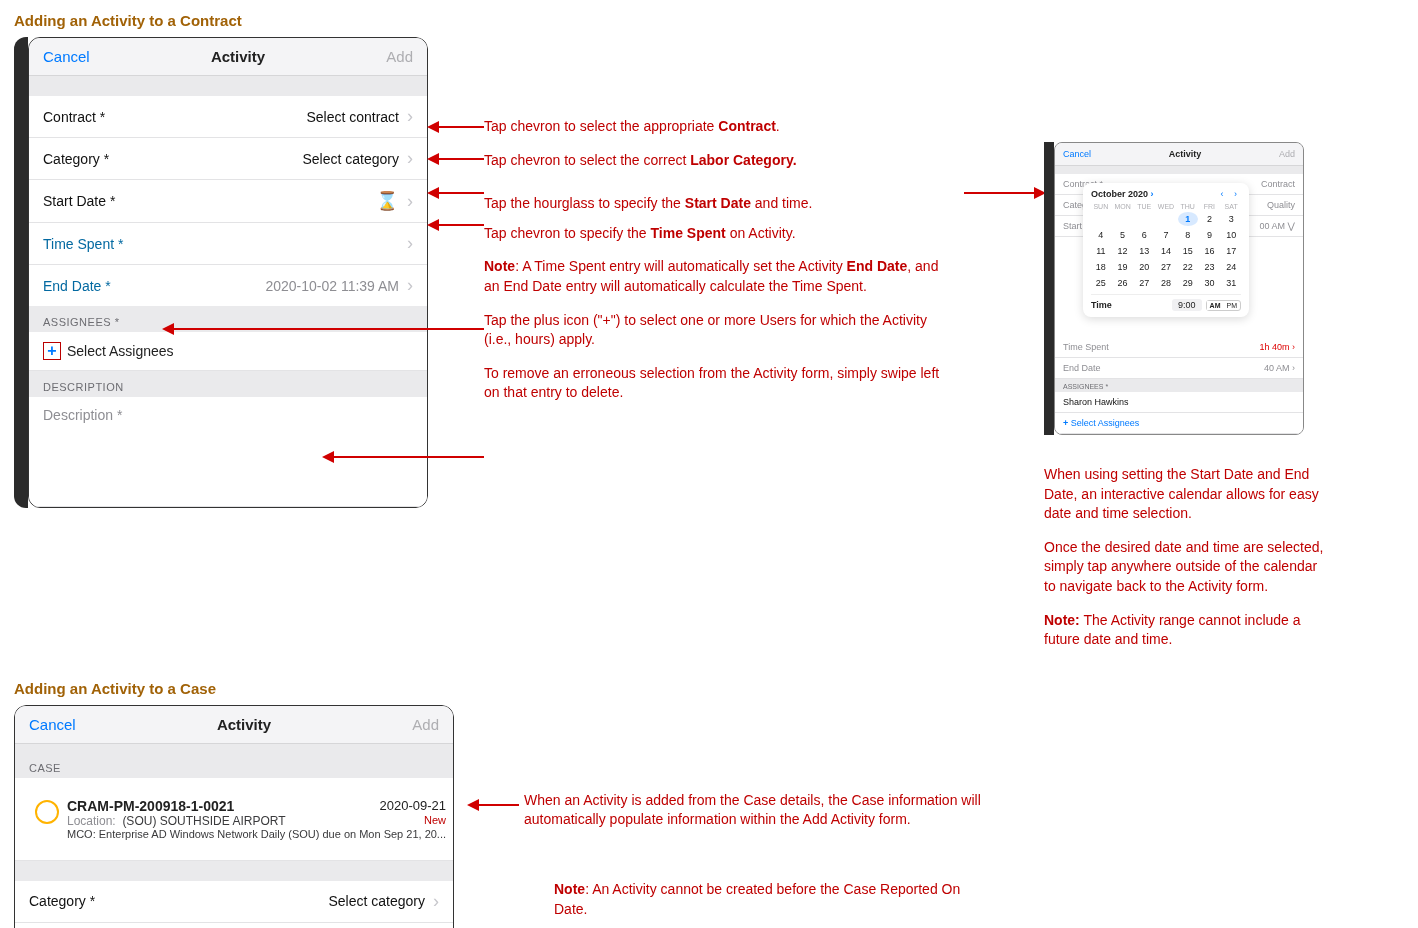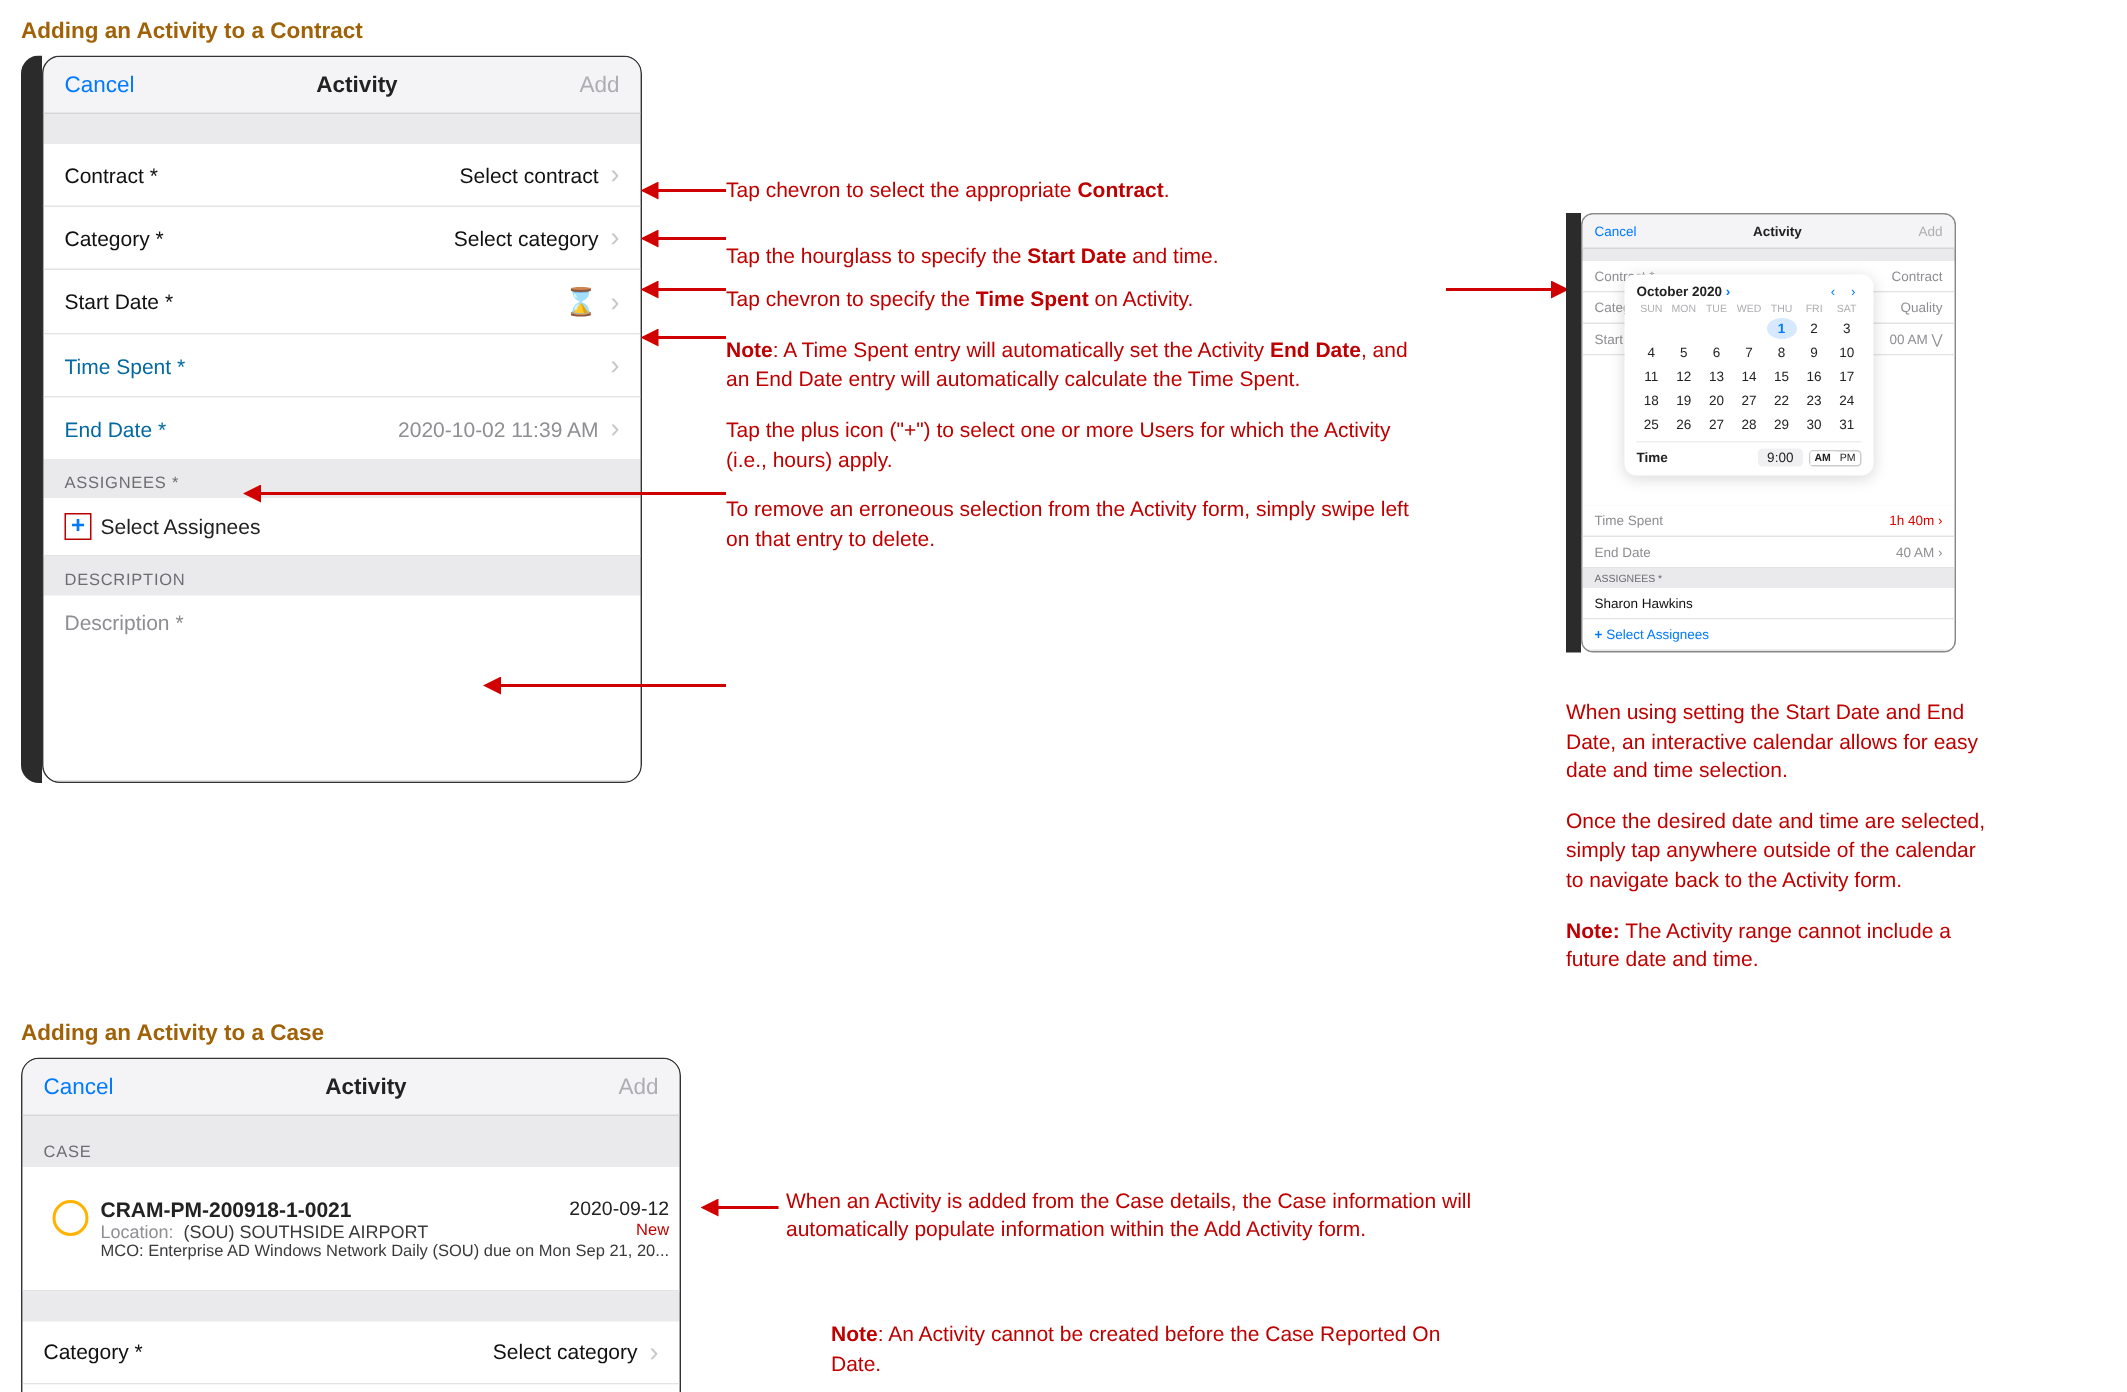--- a/index.html
+++ b/index.html
@@ -224,6 +224,7 @@
 
     <div class="annot-block" style="margin-top:80px;">
       <div><span>Tap chevron to select the appropriate </span><b>Contract</b><span>.</span></div>
+      <div style="margin-top:14px;"><span>Tap chevron to select the correct </span><b>Labor Category.</b></div>
       <div style="margin-top:24px;"><span>Tap the hourglass to specify the </span><b>Start Date</b><span> and time.</span></div>
       <div style="margin-top:10px;"><span>Tap chevron to specify the </span><b>Time Spent</b><span> on Activity.</span></div>
       <div style="margin-top:14px;max-width:470px;"><b>Note</b><span>: A Time Spent entry will automatically set the Activity </span><b>End Date</b><span>, and an End Date entry will automatically calculate the Time Spent.</span></div>

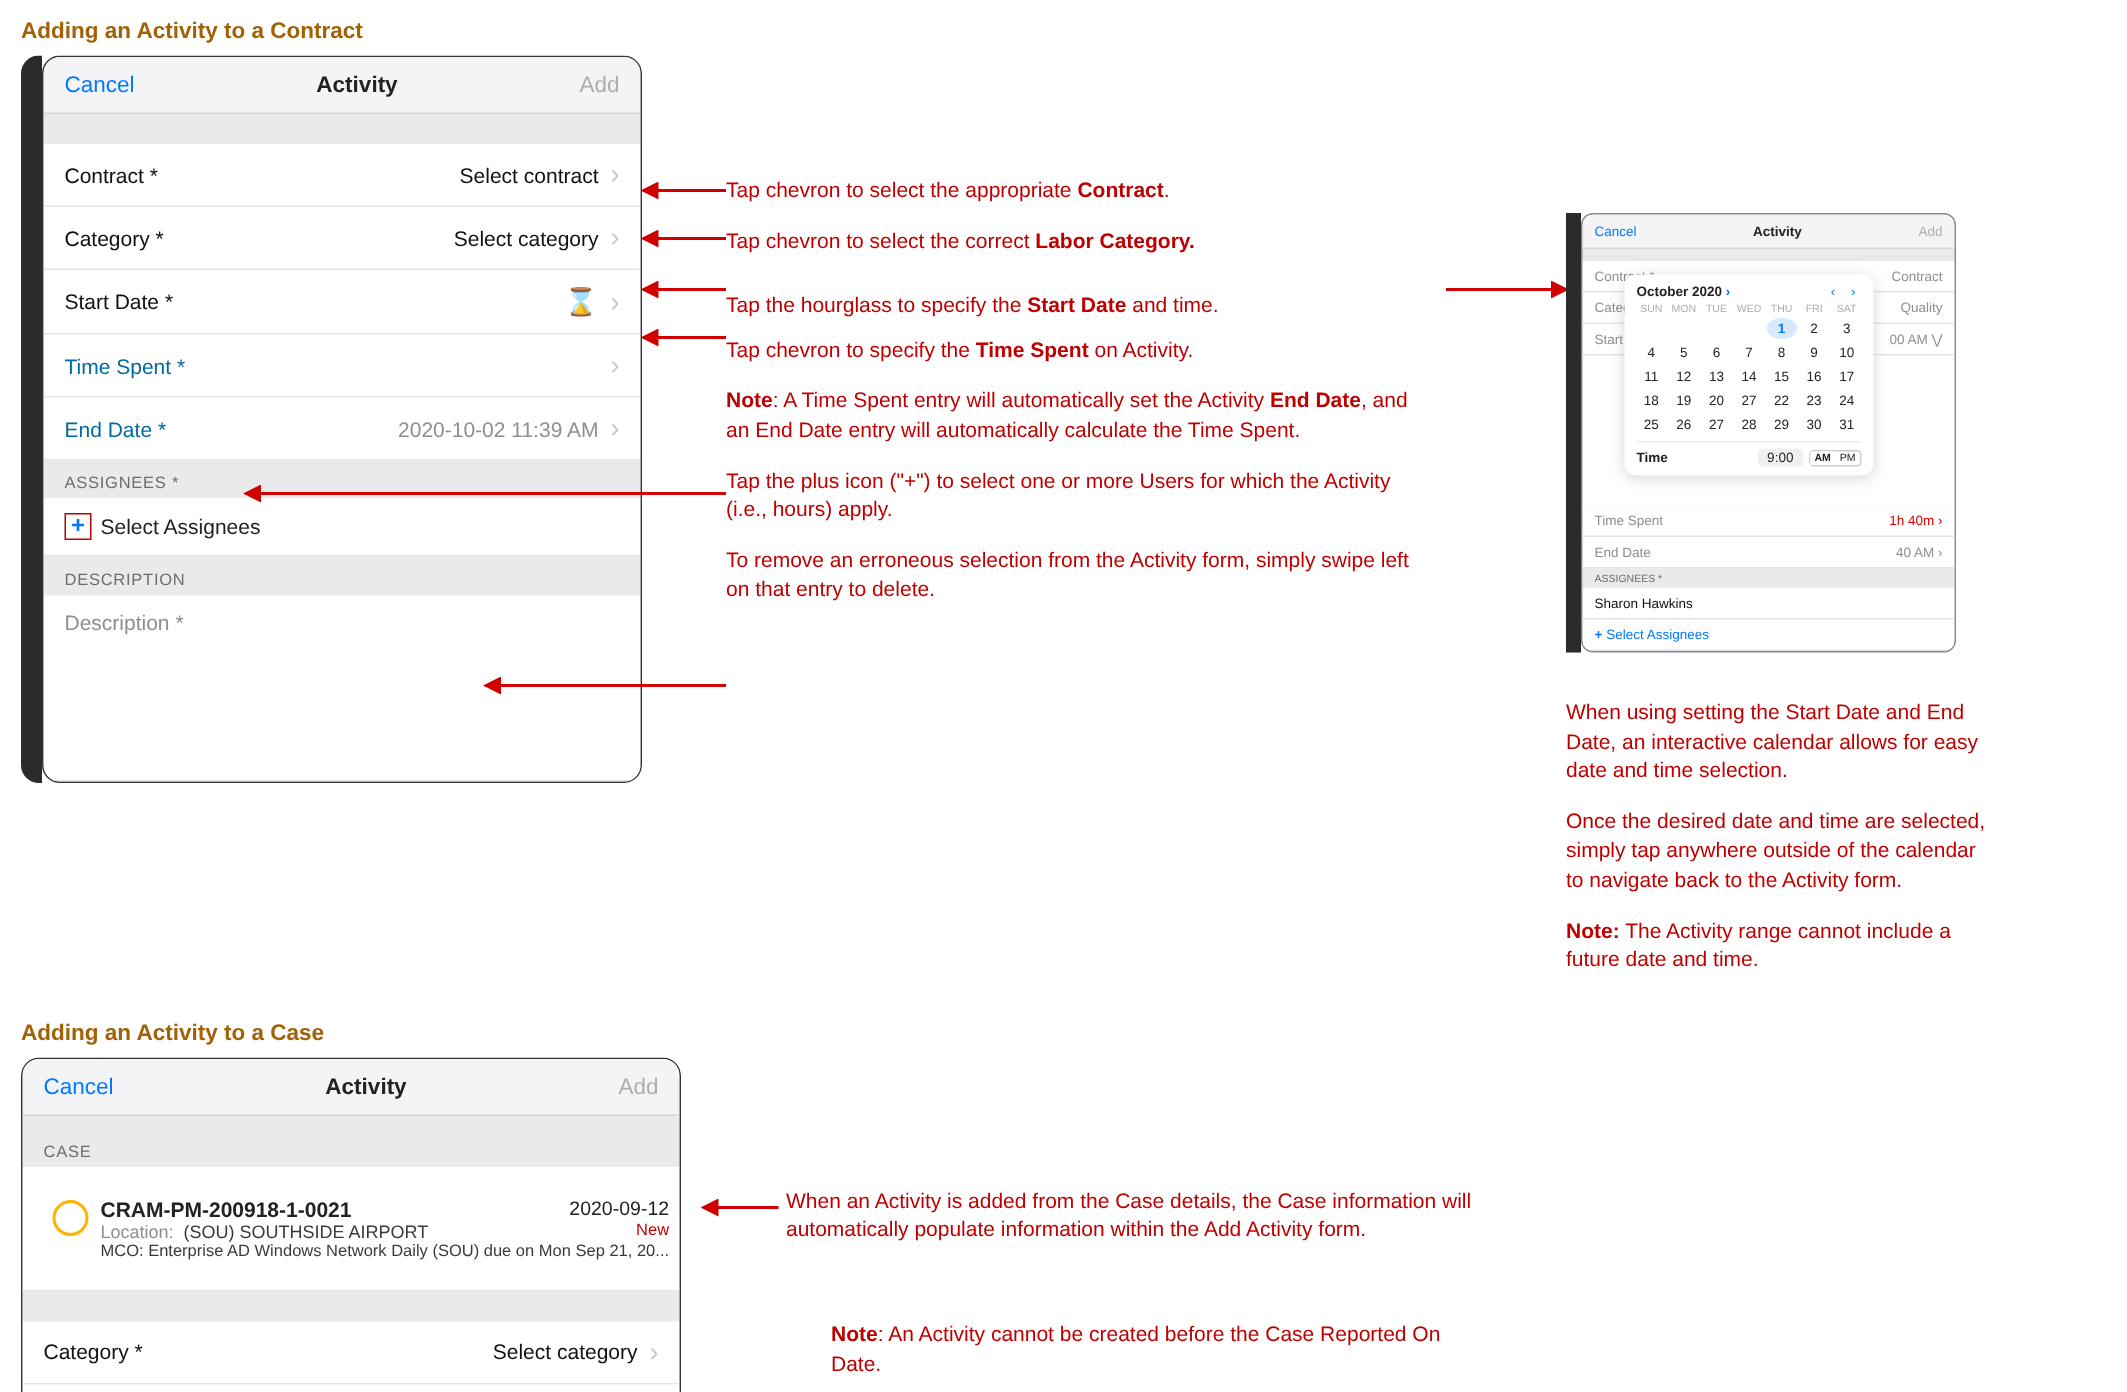--- a/index.html
+++ b/index.html
@@ -78,7 +78,7 @@
     margin-right:6px;
   }
   .desc-area {
-    background:#fff; height:124px; padding:10px 14px; color:#8e8e93; font-size:14px;
+    background:#fff; height:110px; padding:10px 14px; color:#8e8e93; font-size:14px;
     border-bottom:1px solid #e3e3e5;
   }
   .hourglass { color:#1463ff; font-size:18px; }

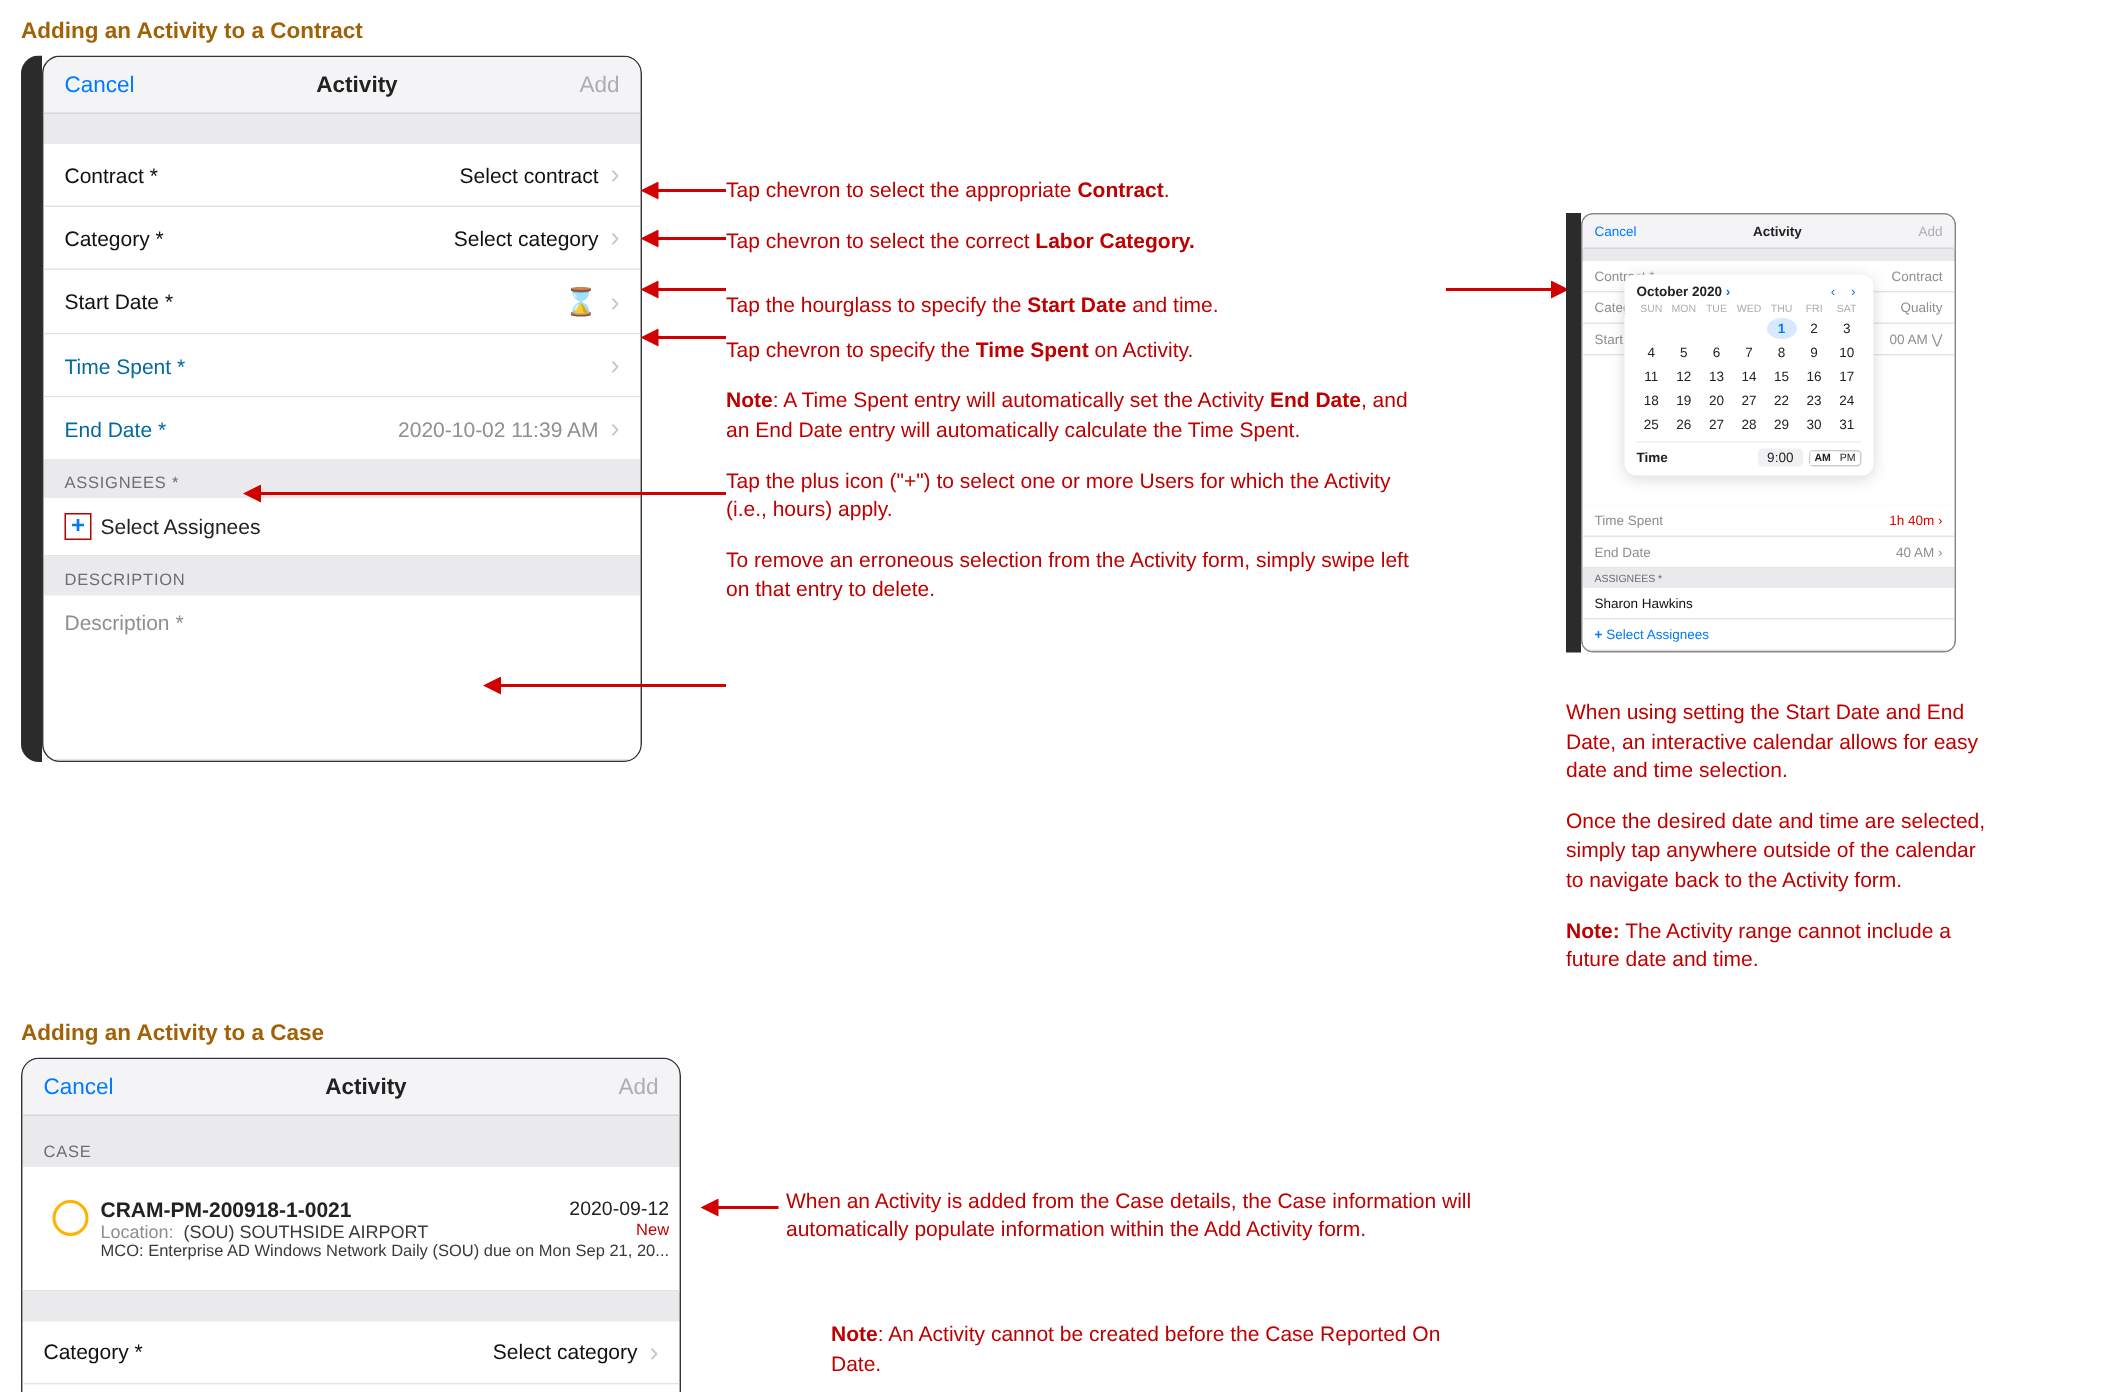--- a/index.html
+++ b/index.html
@@ -362,7 +362,7 @@
           <div class="case-main">
             <div class="case-top">
               <span class="case-id">CRAM-PM-200918-1-0021</span>
-              <span class="case-date">2020-09-12</span>
+              <span class="case-date">2020-09-21</span>
             </div>
             <div style="display:flex;justify-content:space-between;">
               <span class="case-loc"><span style="color:#8e8e93;">Location:</span>&nbsp;&nbsp;<span>(SOU) SOUTHSIDE AIRPORT</span></span>

